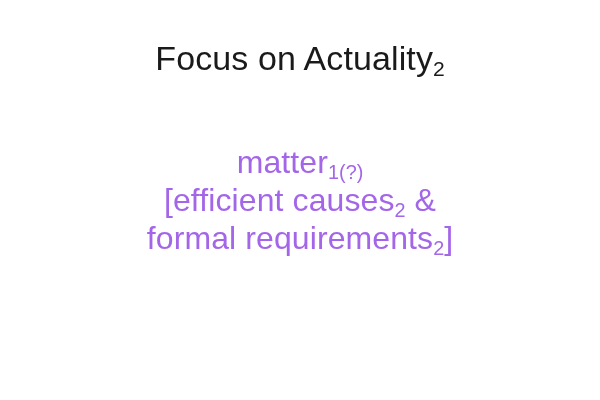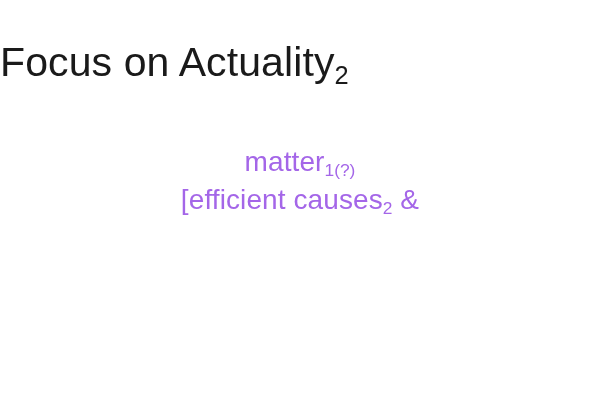--- a/index.html
+++ b/index.html
@@ -29,9 +29,9 @@
     left: 0;
     right: 0;
     top: 14px;
-    text-align: left;
+    text-align: center;
     color: #1a1a1a;
-    font-size: 41px;
+    font-size: 34px;
     line-height: 42px;
     font-weight: 400;
     letter-spacing: 0.1px;

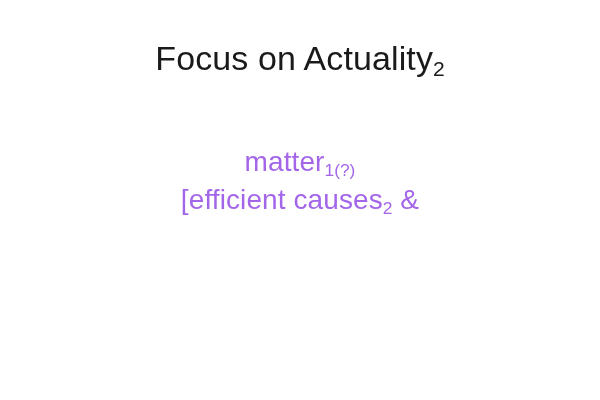--- a/index.html
+++ b/index.html
@@ -46,7 +46,7 @@
     top: 143px;
     text-align: center;
     color: #a466e8;
-    font-size: 28px;
+    font-size: 32px;
     line-height: 38px;
     font-weight: 400;
     letter-spacing: 0.1px;

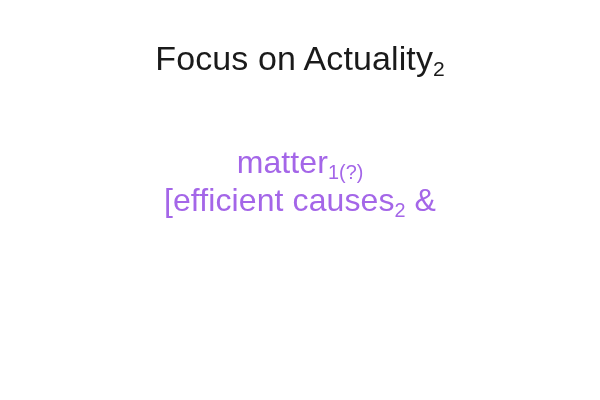--- a/index.html
+++ b/index.html
@@ -79,6 +79,7 @@
 
     <span class="body-line"><span>[efficient causes</span><span class="sub">2</span><span> &amp;</span></span>
 
+    <span class="body-line"><span>formal requirements</span><span class="sub">2</span><span>]</span></span>
 
 
   </div>

